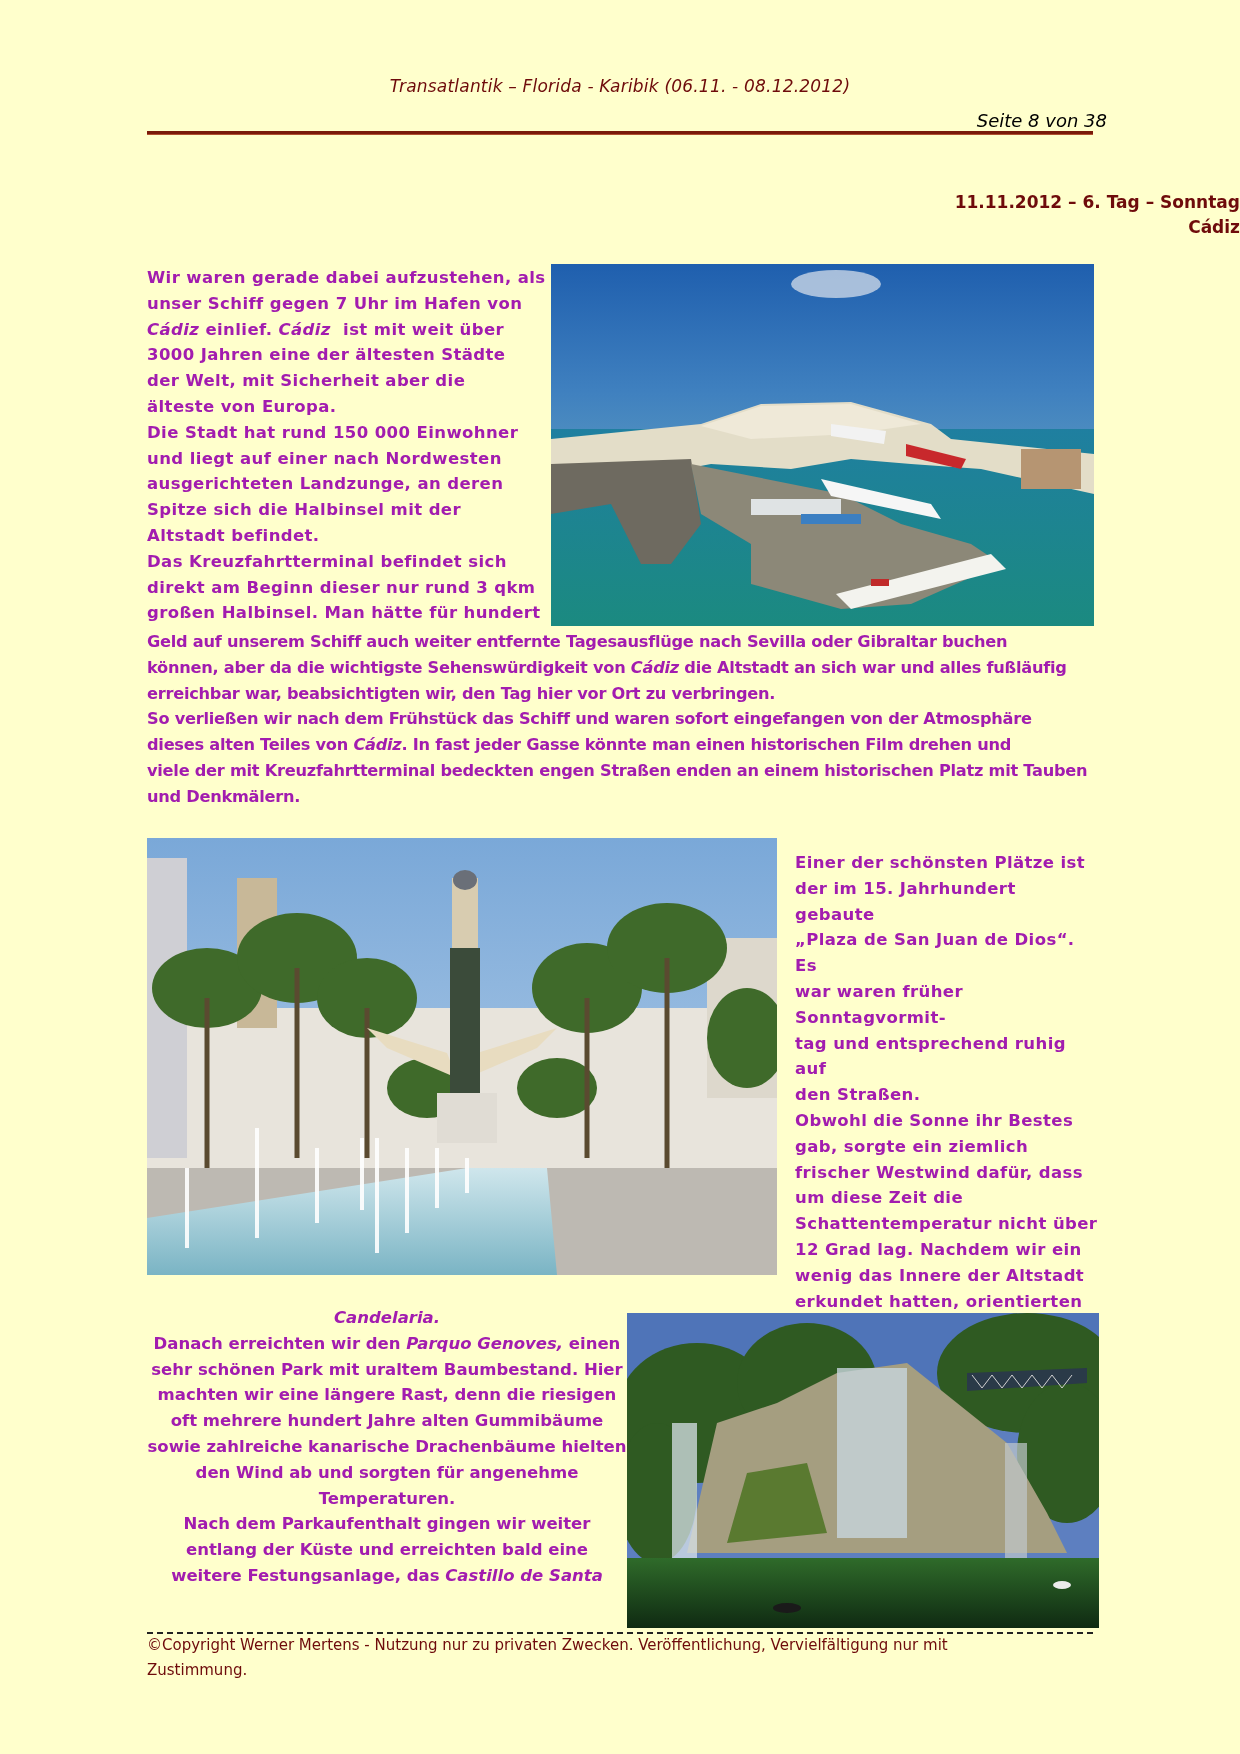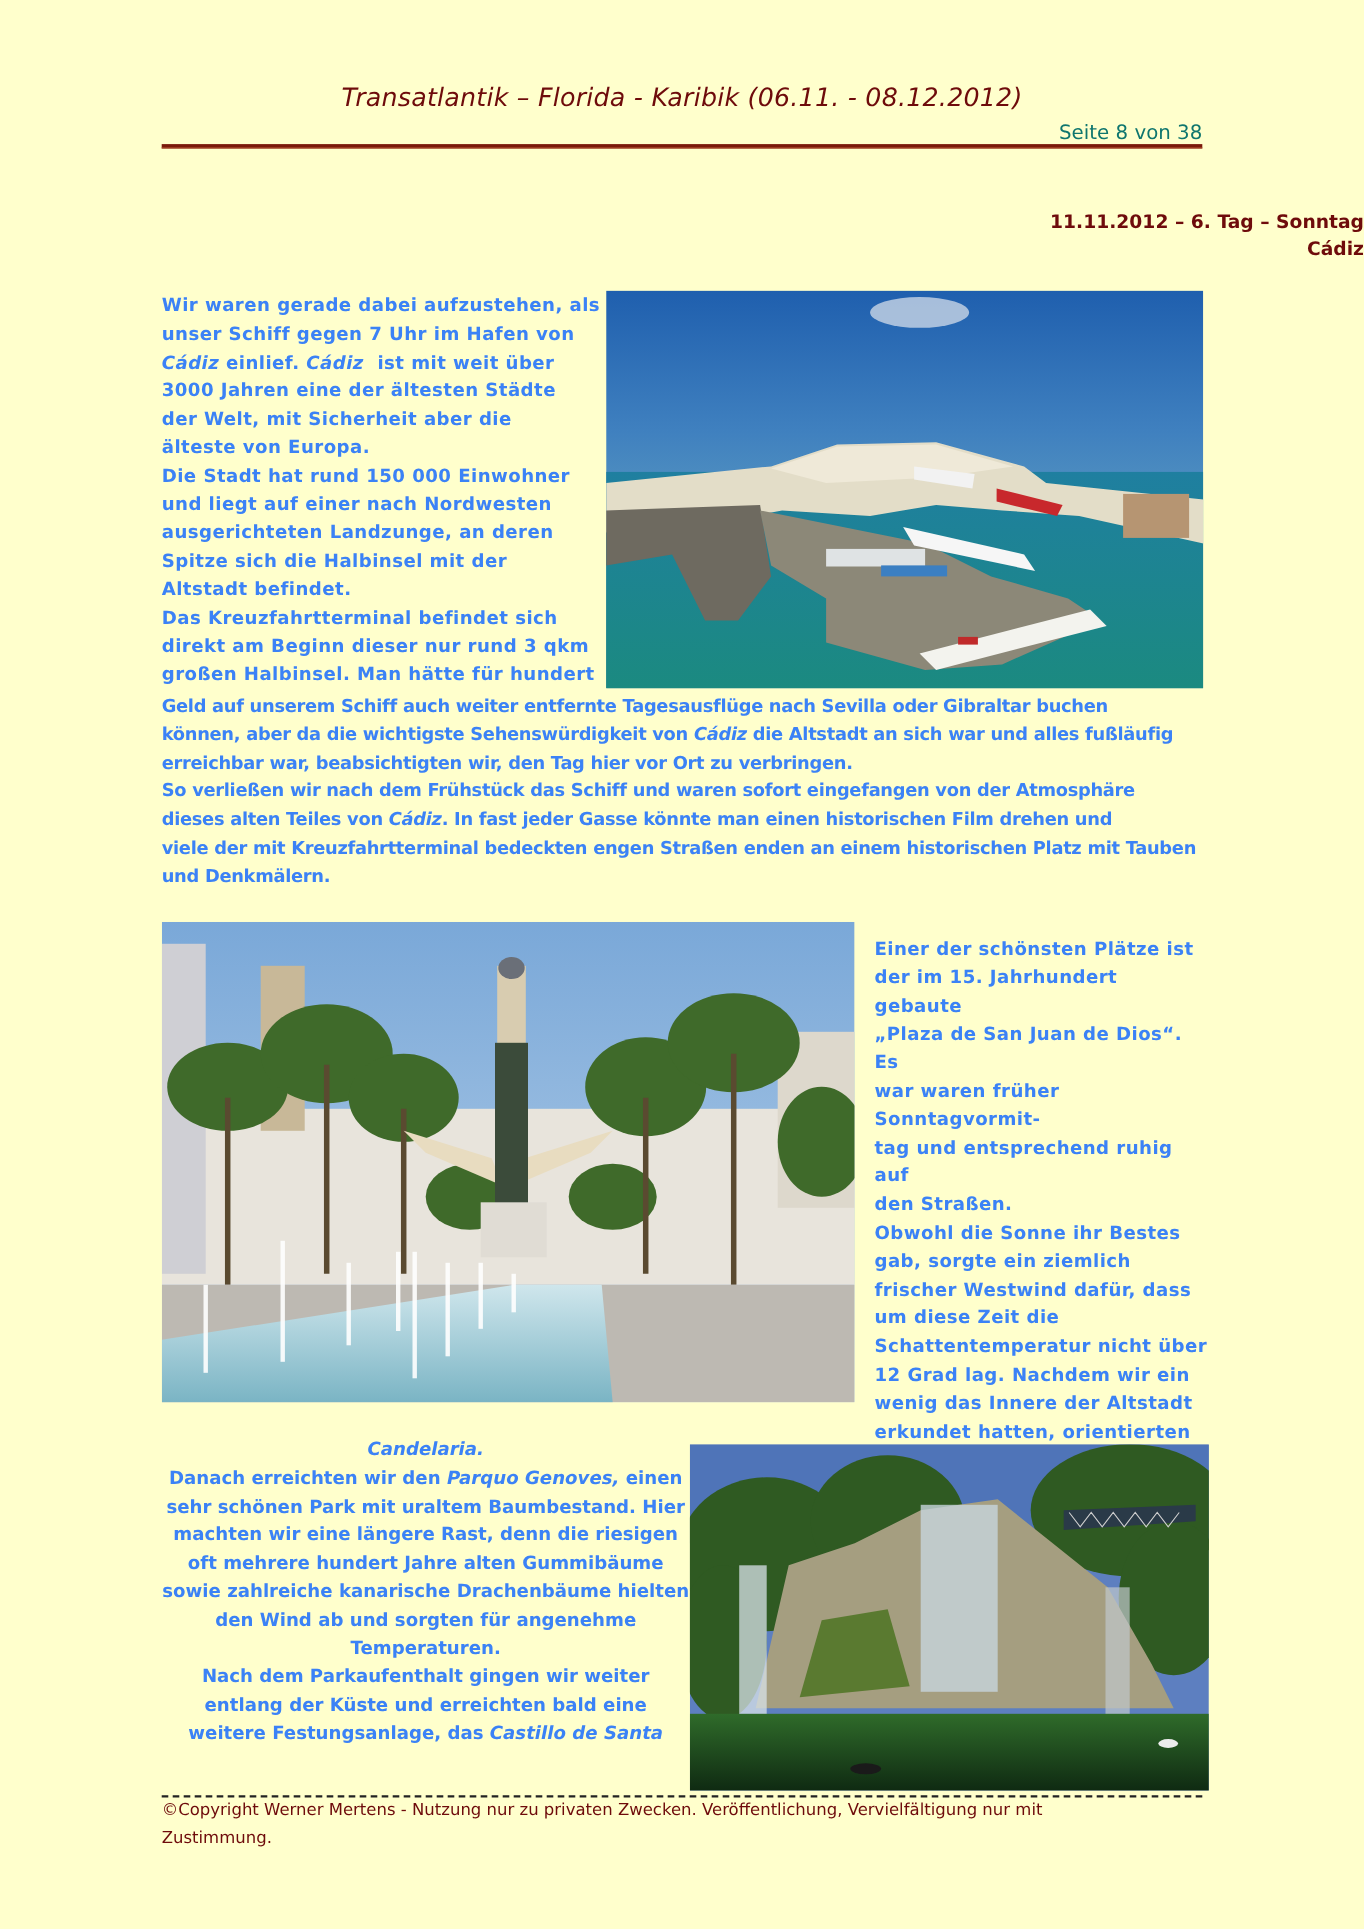--- a/index.html
+++ b/index.html
@@ -16,7 +16,7 @@
     left: 0; width: 1240px; top: 76px;
     text-align: center;
     font-style: italic;
-    font-size: 23px;
+    font-size: 17px;
     letter-spacing: 0.2px;
     color: #6e0b0b;
   }

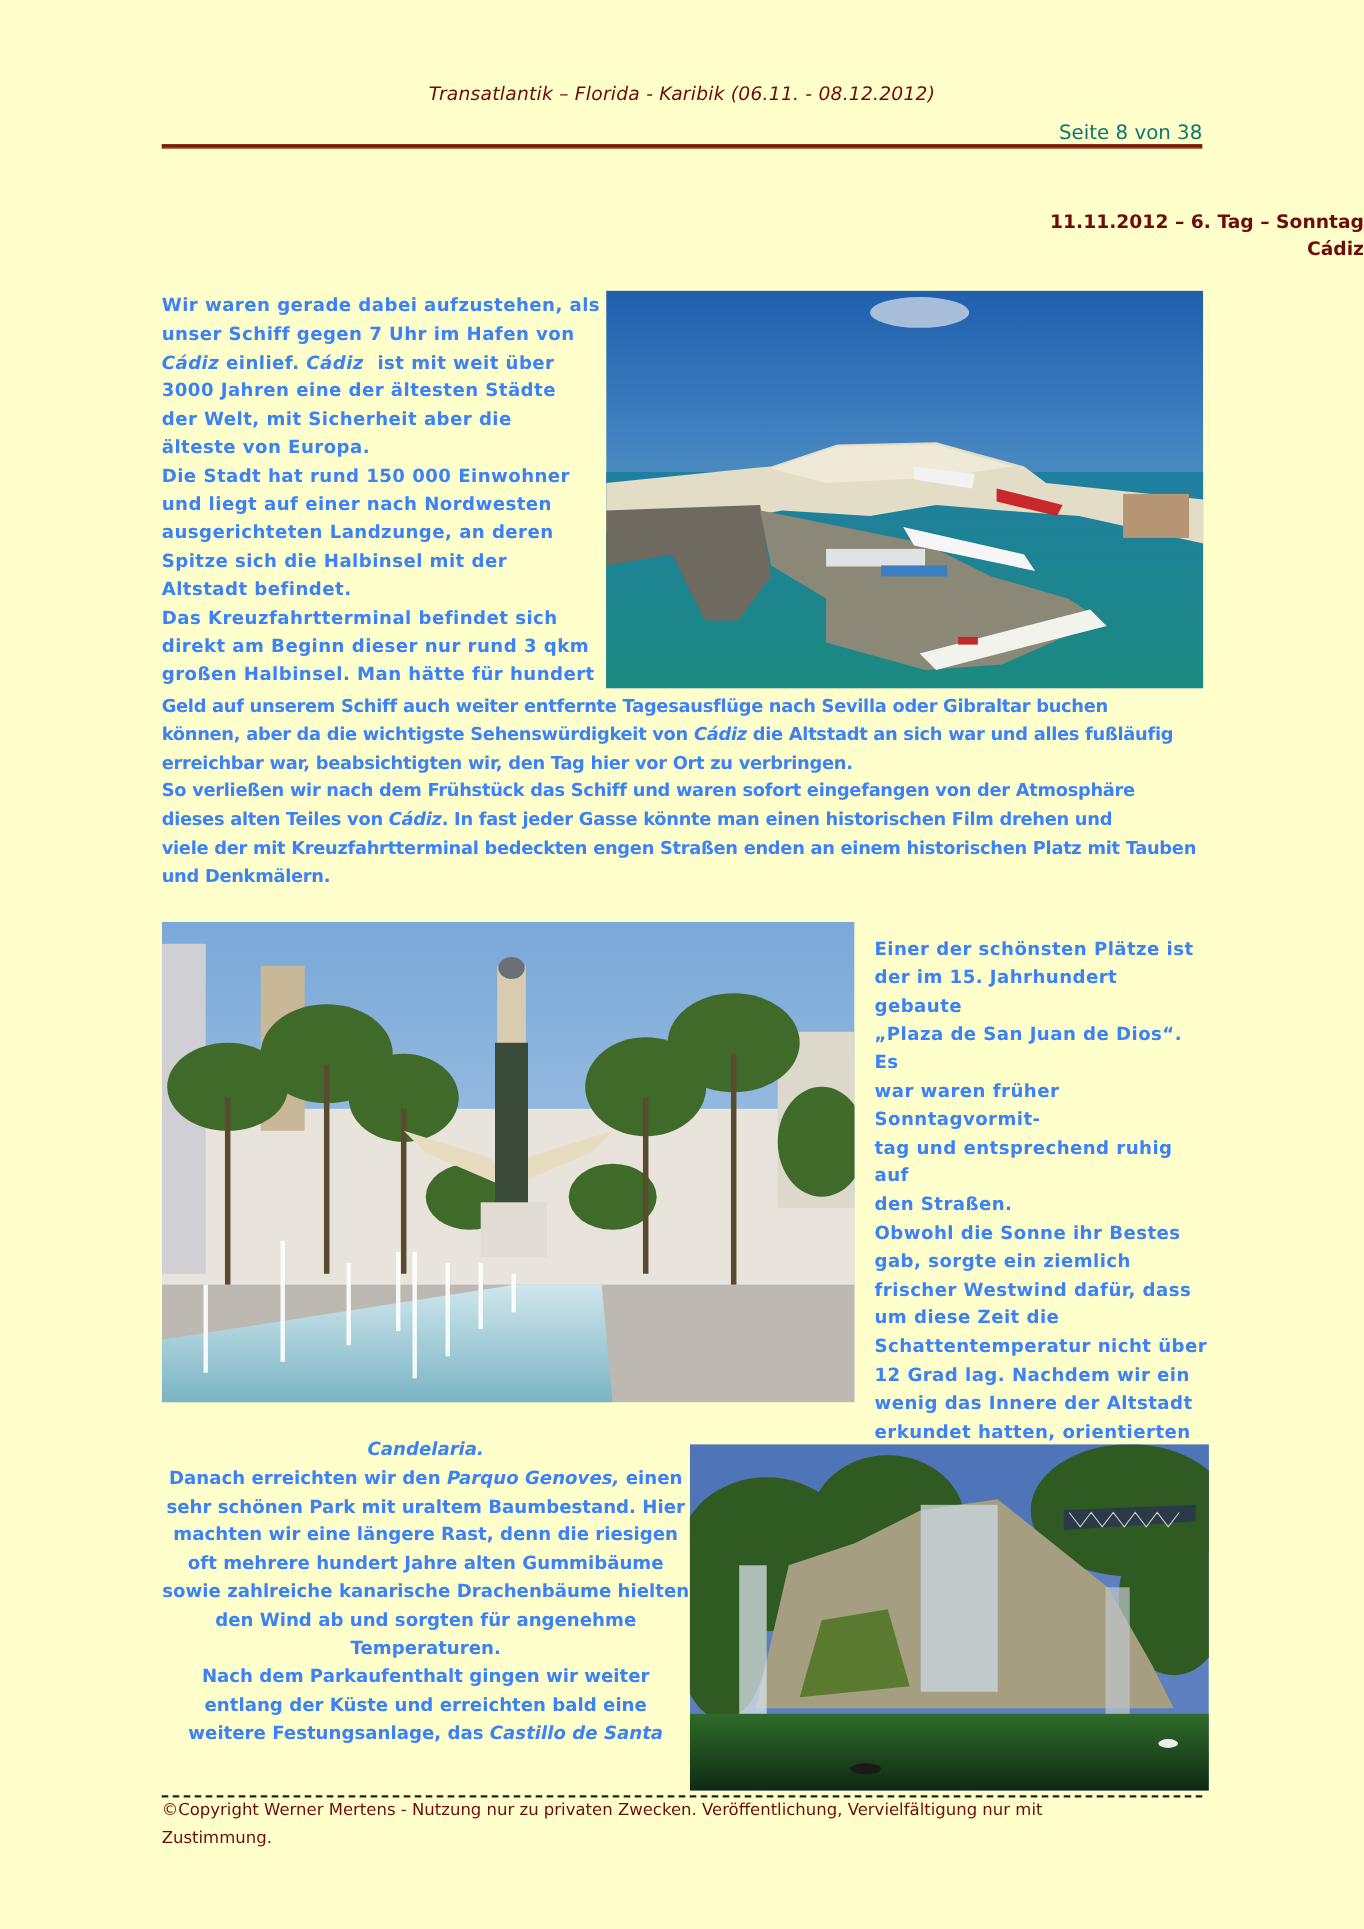--- a/index.html
+++ b/index.html
@@ -21,9 +21,10 @@
     color: #6e0b0b;
   }
   .header-page {
-    right: 147px; top: 110px;
+    right: 133px; top: 110px;
+    font-style: italic;
     font-size: 18px;
-    color: #0f766e;
+    color: #000000;
   }
   .header-rule {
     left: 147px; width: 946px; top: 131px;

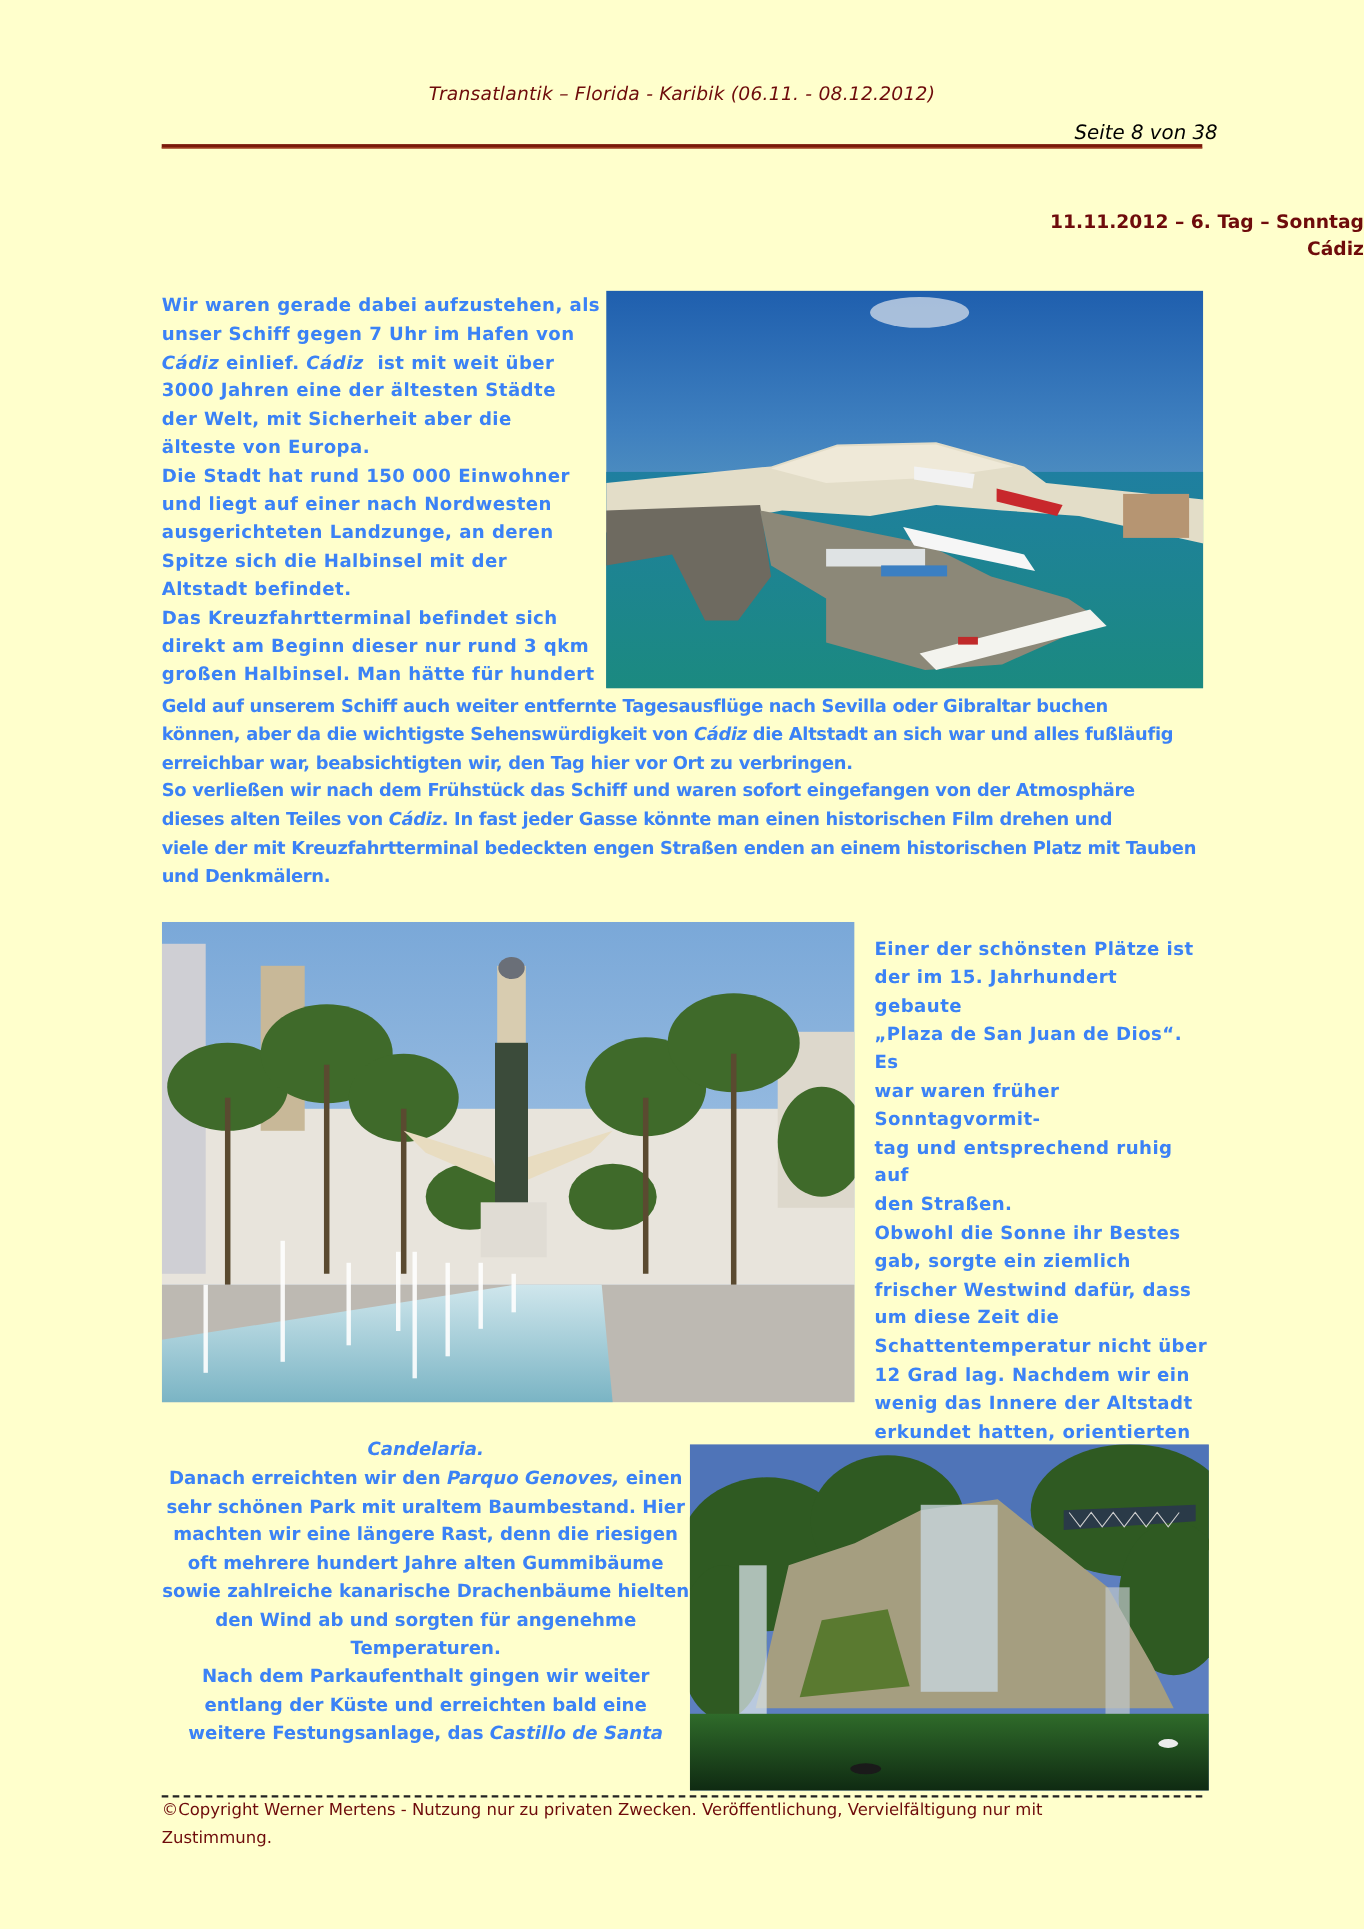--- a/index.html
+++ b/index.html
@@ -41,7 +41,7 @@
     font-weight: bold;
     font-size: 16.5px;
     line-height: 25.8px;
-    color: #3b82f6;
+    color: #a21caf;
     margin: 0;
   }
   .para i { font-style: italic; }

